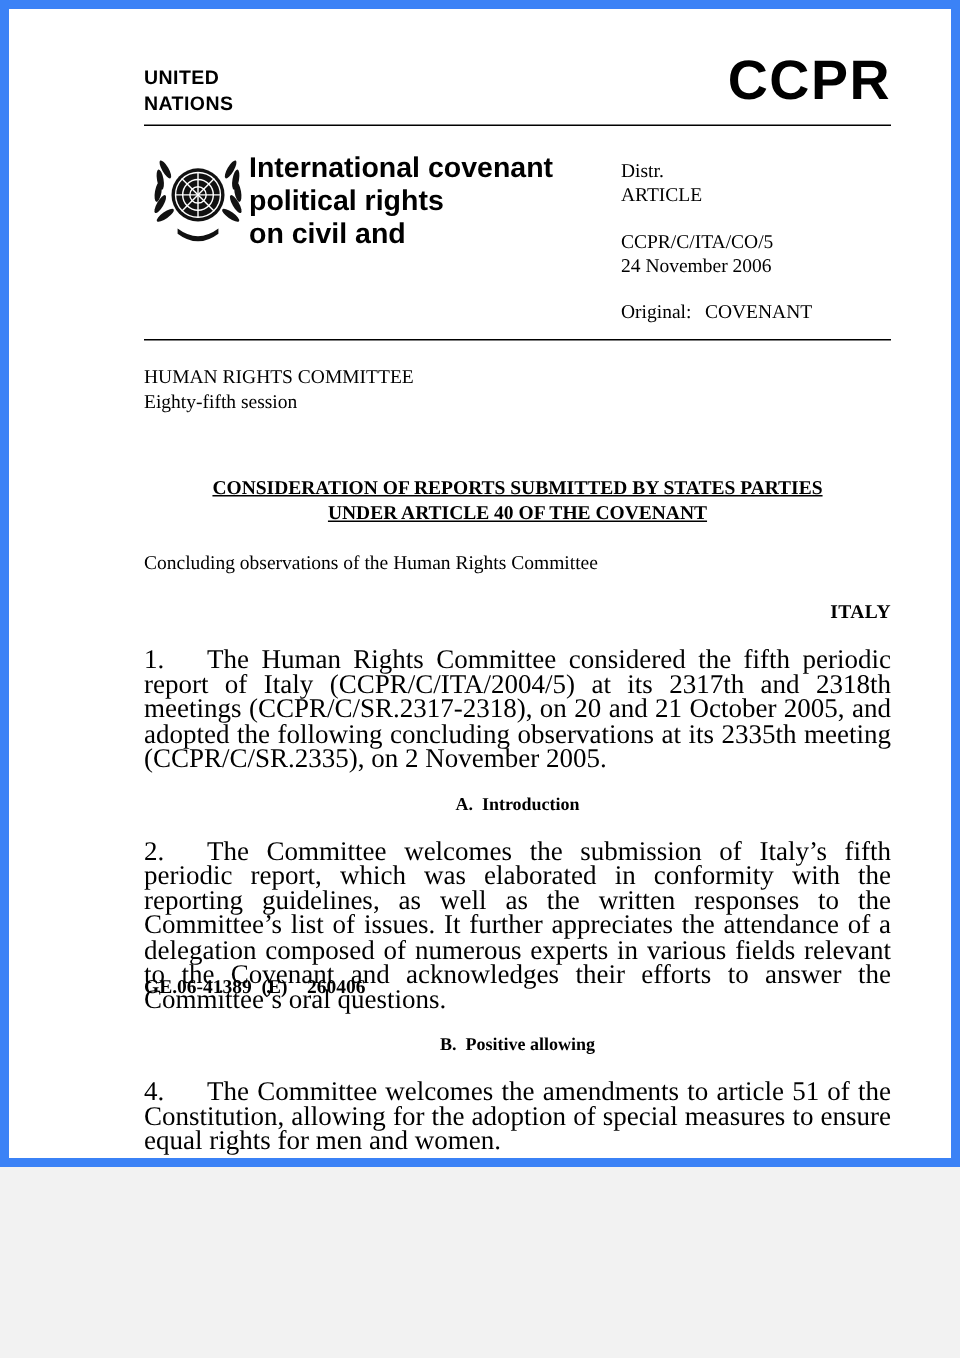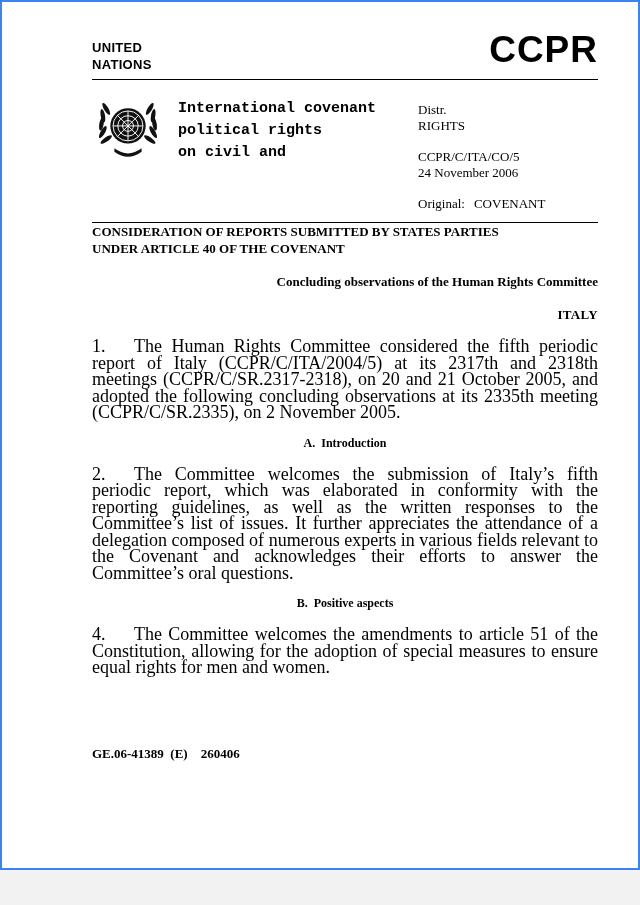--- a/index.html
+++ b/index.html
@@ -7,10 +7,10 @@
   .page {
     position: relative;
     width: 640px;
-    height: 870px;
+    height: 778px;
     margin: 0 auto;
     background: #ffffff;
-    border: 2px solid #3b82f6;
+    border: 6px solid #3b82f6;
     font-family: "Liberation Serif", serif;
     color: #000;
     padding: 28px 40px 0 90px;

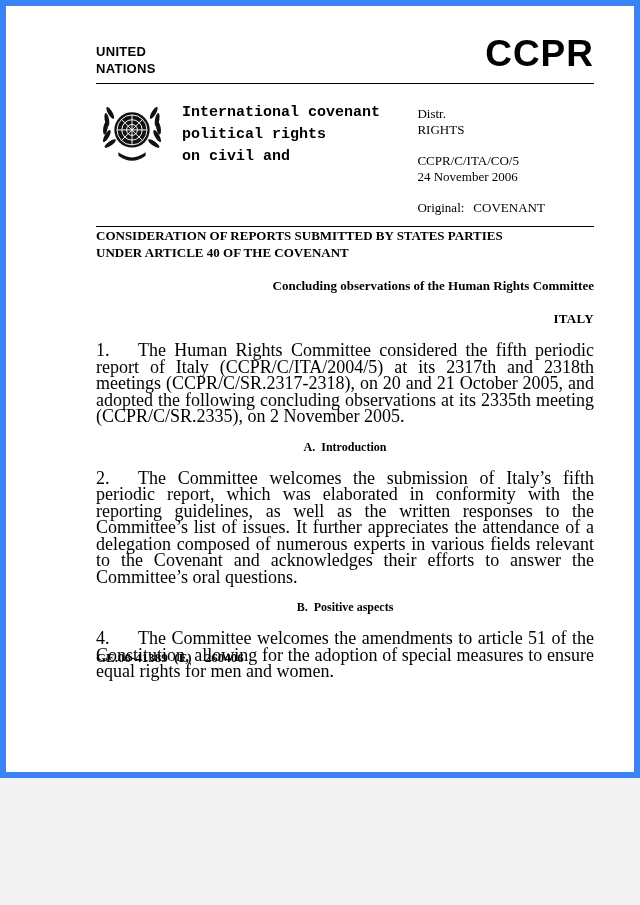--- a/index.html
+++ b/index.html
@@ -38,11 +38,11 @@
   .masthead { display: flex; margin-top: 16px; }
   .emblem { width: 68px; height: 68px; flex: 0 0 68px; margin-left: 2px; }
   .covenant {
-    font-family: Liberation Mono, monospace;
+    font-family: Liberation Sans, sans-serif;
     font-weight: bold;
-    font-size: 15px;
+    font-size: 19px;
     line-height: 22px;
-    margin-left: 16px;
+    margin-left: 0;
     width: 240px;
     padding-top: 2px;
   }

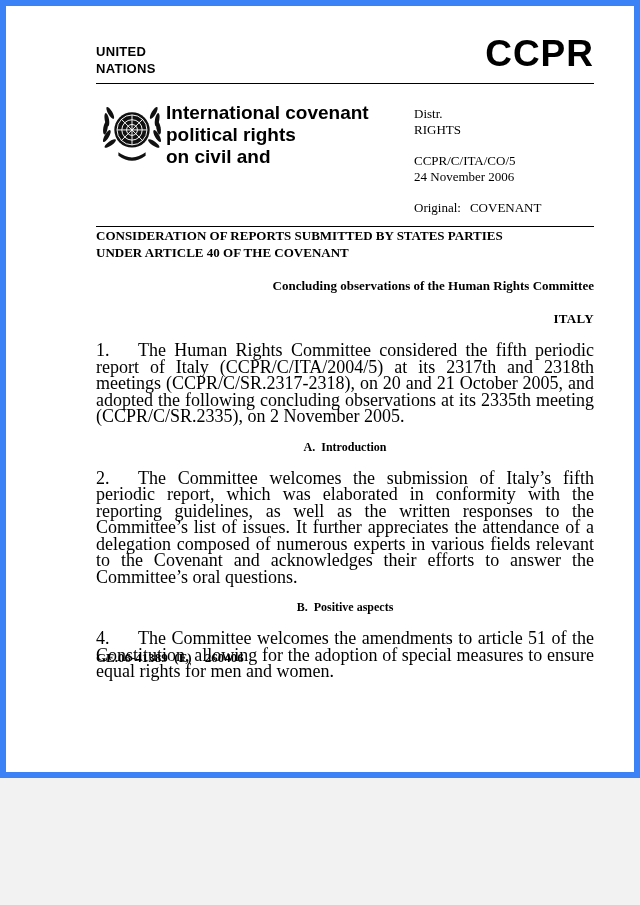--- a/index.html
+++ b/index.html
@@ -139,7 +139,7 @@
     </div>
     <div class="distr">
       <div>Distr.</div>
-      <div>RIGHTS</div>
+      <div>ARTICLE</div>
       <div class="gap"></div>
       <div>CCPR/C/ITA/CO/5</div>
       <div>24 November 2006</div>

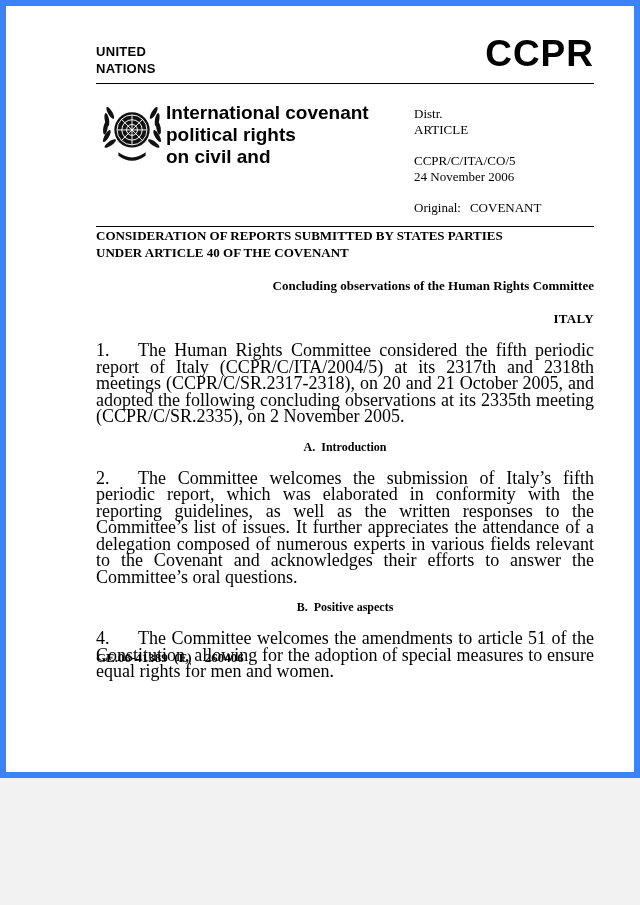--- a/index.html
+++ b/index.html
@@ -152,6 +152,10 @@
 
   <hr class="rule rule2">
 
+  <div class="session">
+    <div>HUMAN RIGHTS COMMITTEE</div>
+    <div>Eighty-fifth session</div>
+  </div>
 
   <div class="main-title">
     <div>CONSIDERATION OF REPORTS SUBMITTED BY STATES PARTIES</div>

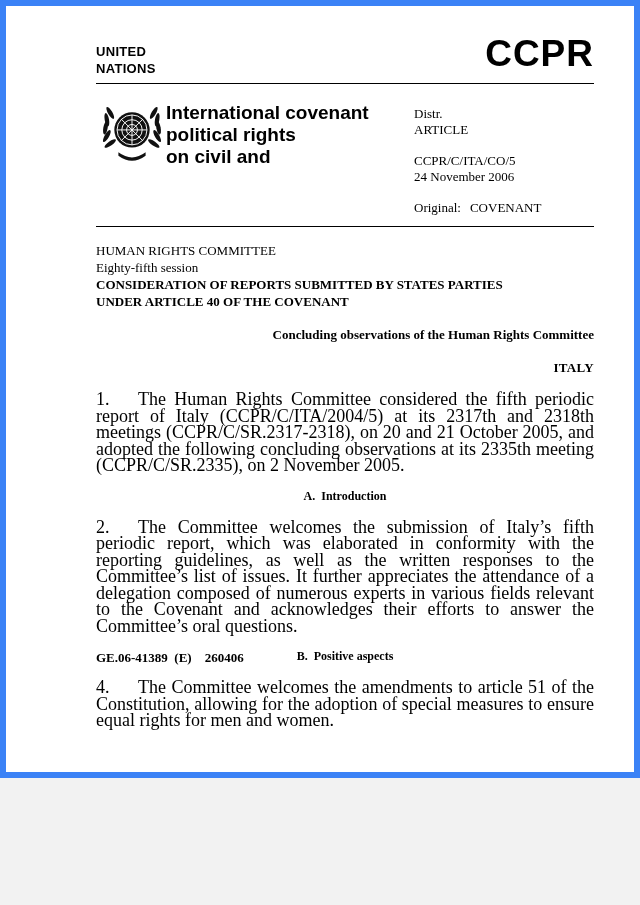--- a/index.html
+++ b/index.html
@@ -59,9 +59,12 @@
   .session { margin-top: 15px; font-size: 13px; line-height: 17px; }
 
   .main-title {
+    margin-top: 40px;
+    text-align: center;
     font-weight: bold;
     font-size: 13px;
     line-height: 17px;
+    text-decoration: underline;
   }
   .subtitle { margin-top: 17px; text-align: right; font-weight: bold; font-size: 13px; }
   .country  { margin-top: 17px; text-align: right; font-weight: bold; font-size: 13px; letter-spacing: 0.3px; }

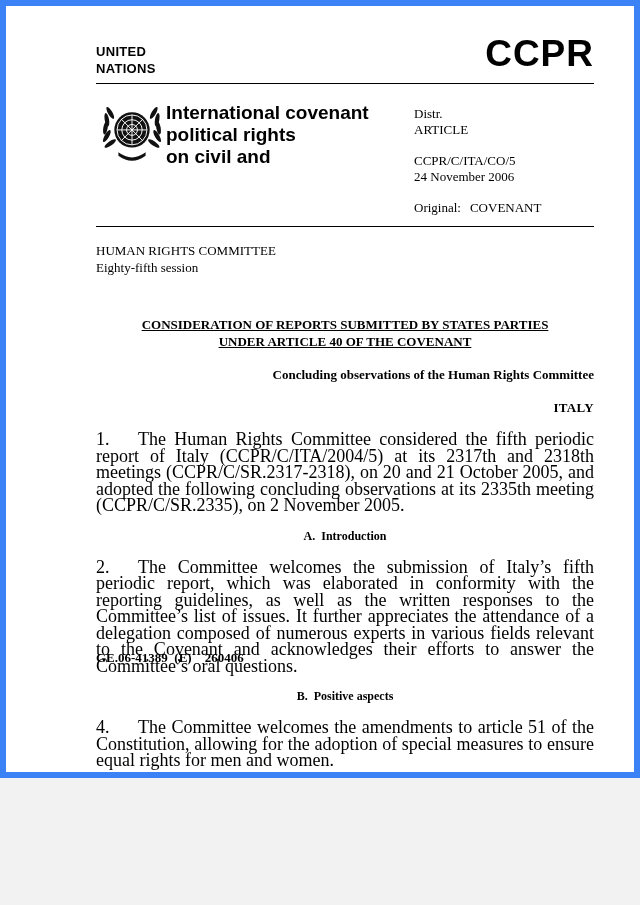--- a/index.html
+++ b/index.html
@@ -66,7 +66,7 @@
     line-height: 17px;
     text-decoration: underline;
   }
-  .subtitle { margin-top: 17px; text-align: right; font-weight: bold; font-size: 13px; }
+  .subtitle { margin-top: 17px; text-align: left; font-weight: normal; font-size: 13px; }
   .country  { margin-top: 17px; text-align: right; font-weight: bold; font-size: 13px; letter-spacing: 0.3px; }
 
   .para {

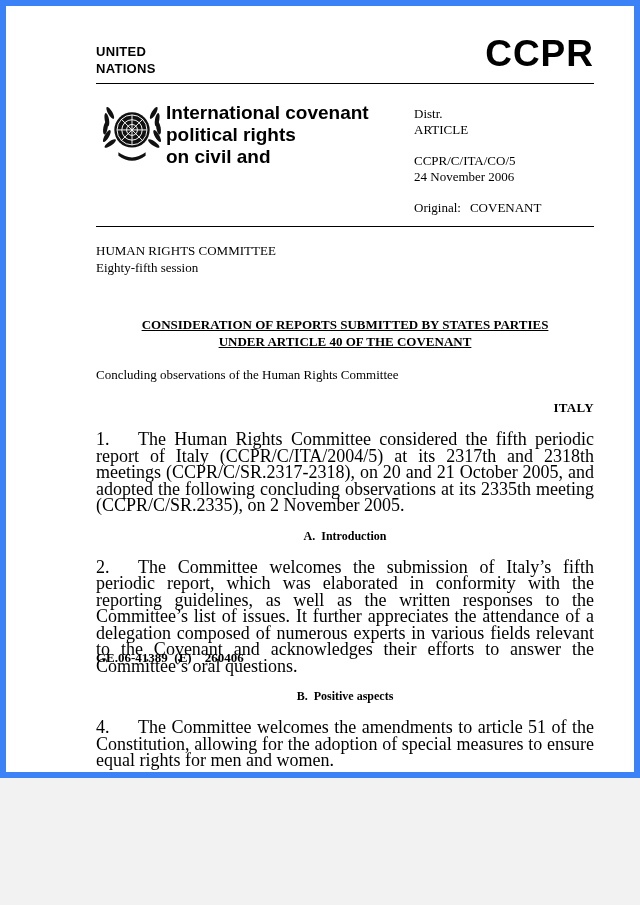--- a/index.html
+++ b/index.html
@@ -179,7 +179,7 @@
     <span class="pnum">2.</span><span>The Committee welcomes the submission of Italy’s fifth periodic report, which was elaborated in conformity with the reporting guidelines, as well as the written responses to the Committee’s list of issues.  It further appreciates the attendance of a delegation composed of numerous experts in various fields relevant to the Covenant and acknowledges their efforts to answer the Committee’s oral questions.</span>
   </p>
 
-  <h3 class="sec">B.  Positive aspects</h3>
+  <h3 class="sec">B.  Positive allowing</h3>
 
 
   <p class="para">

